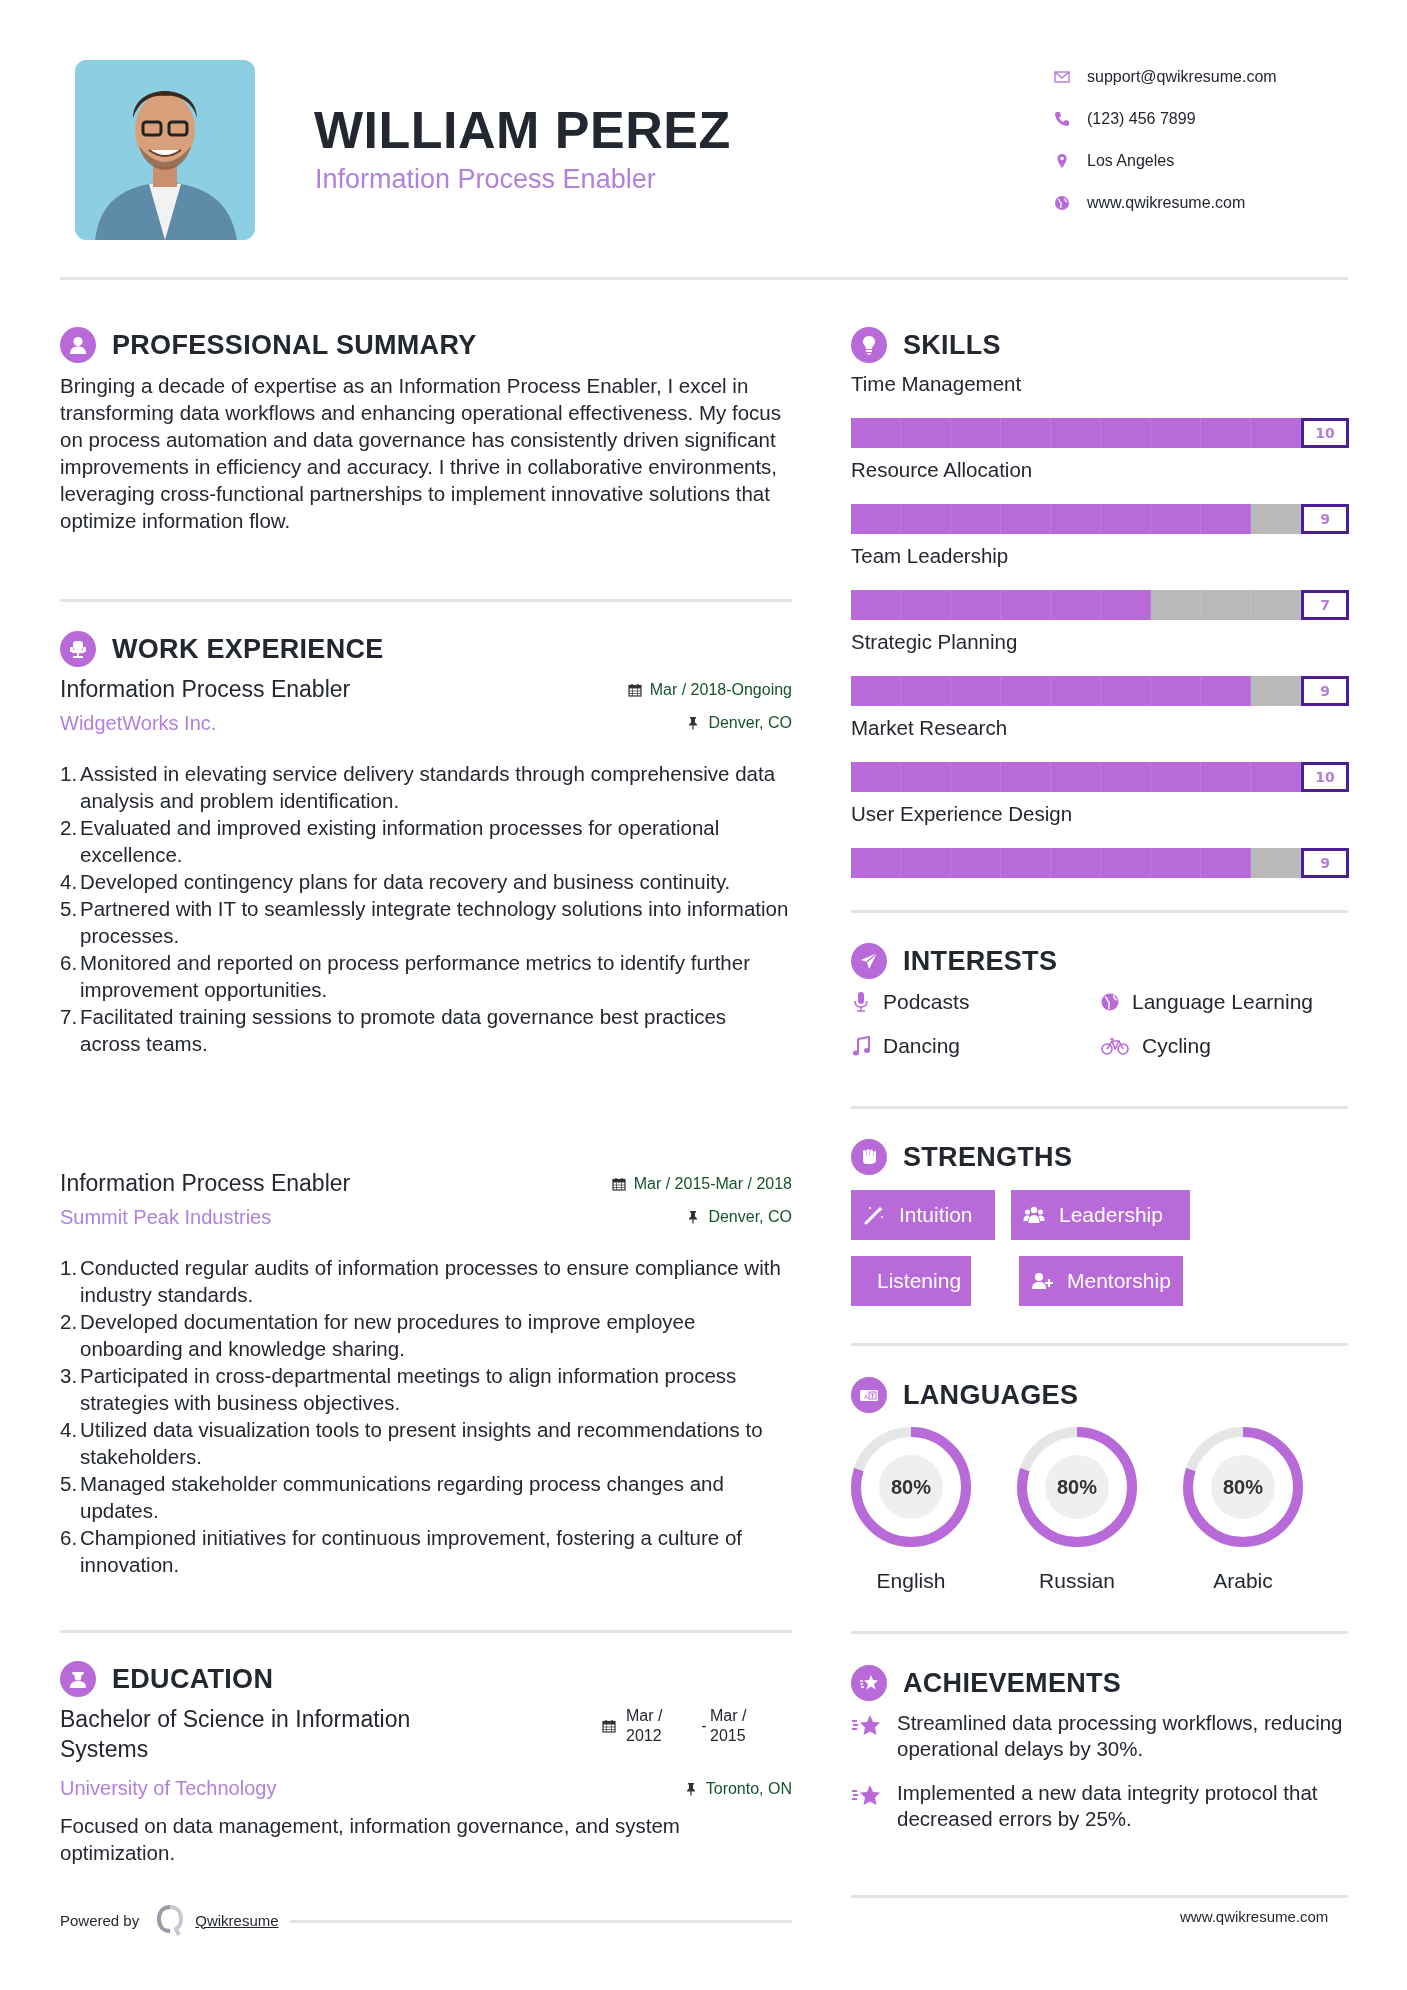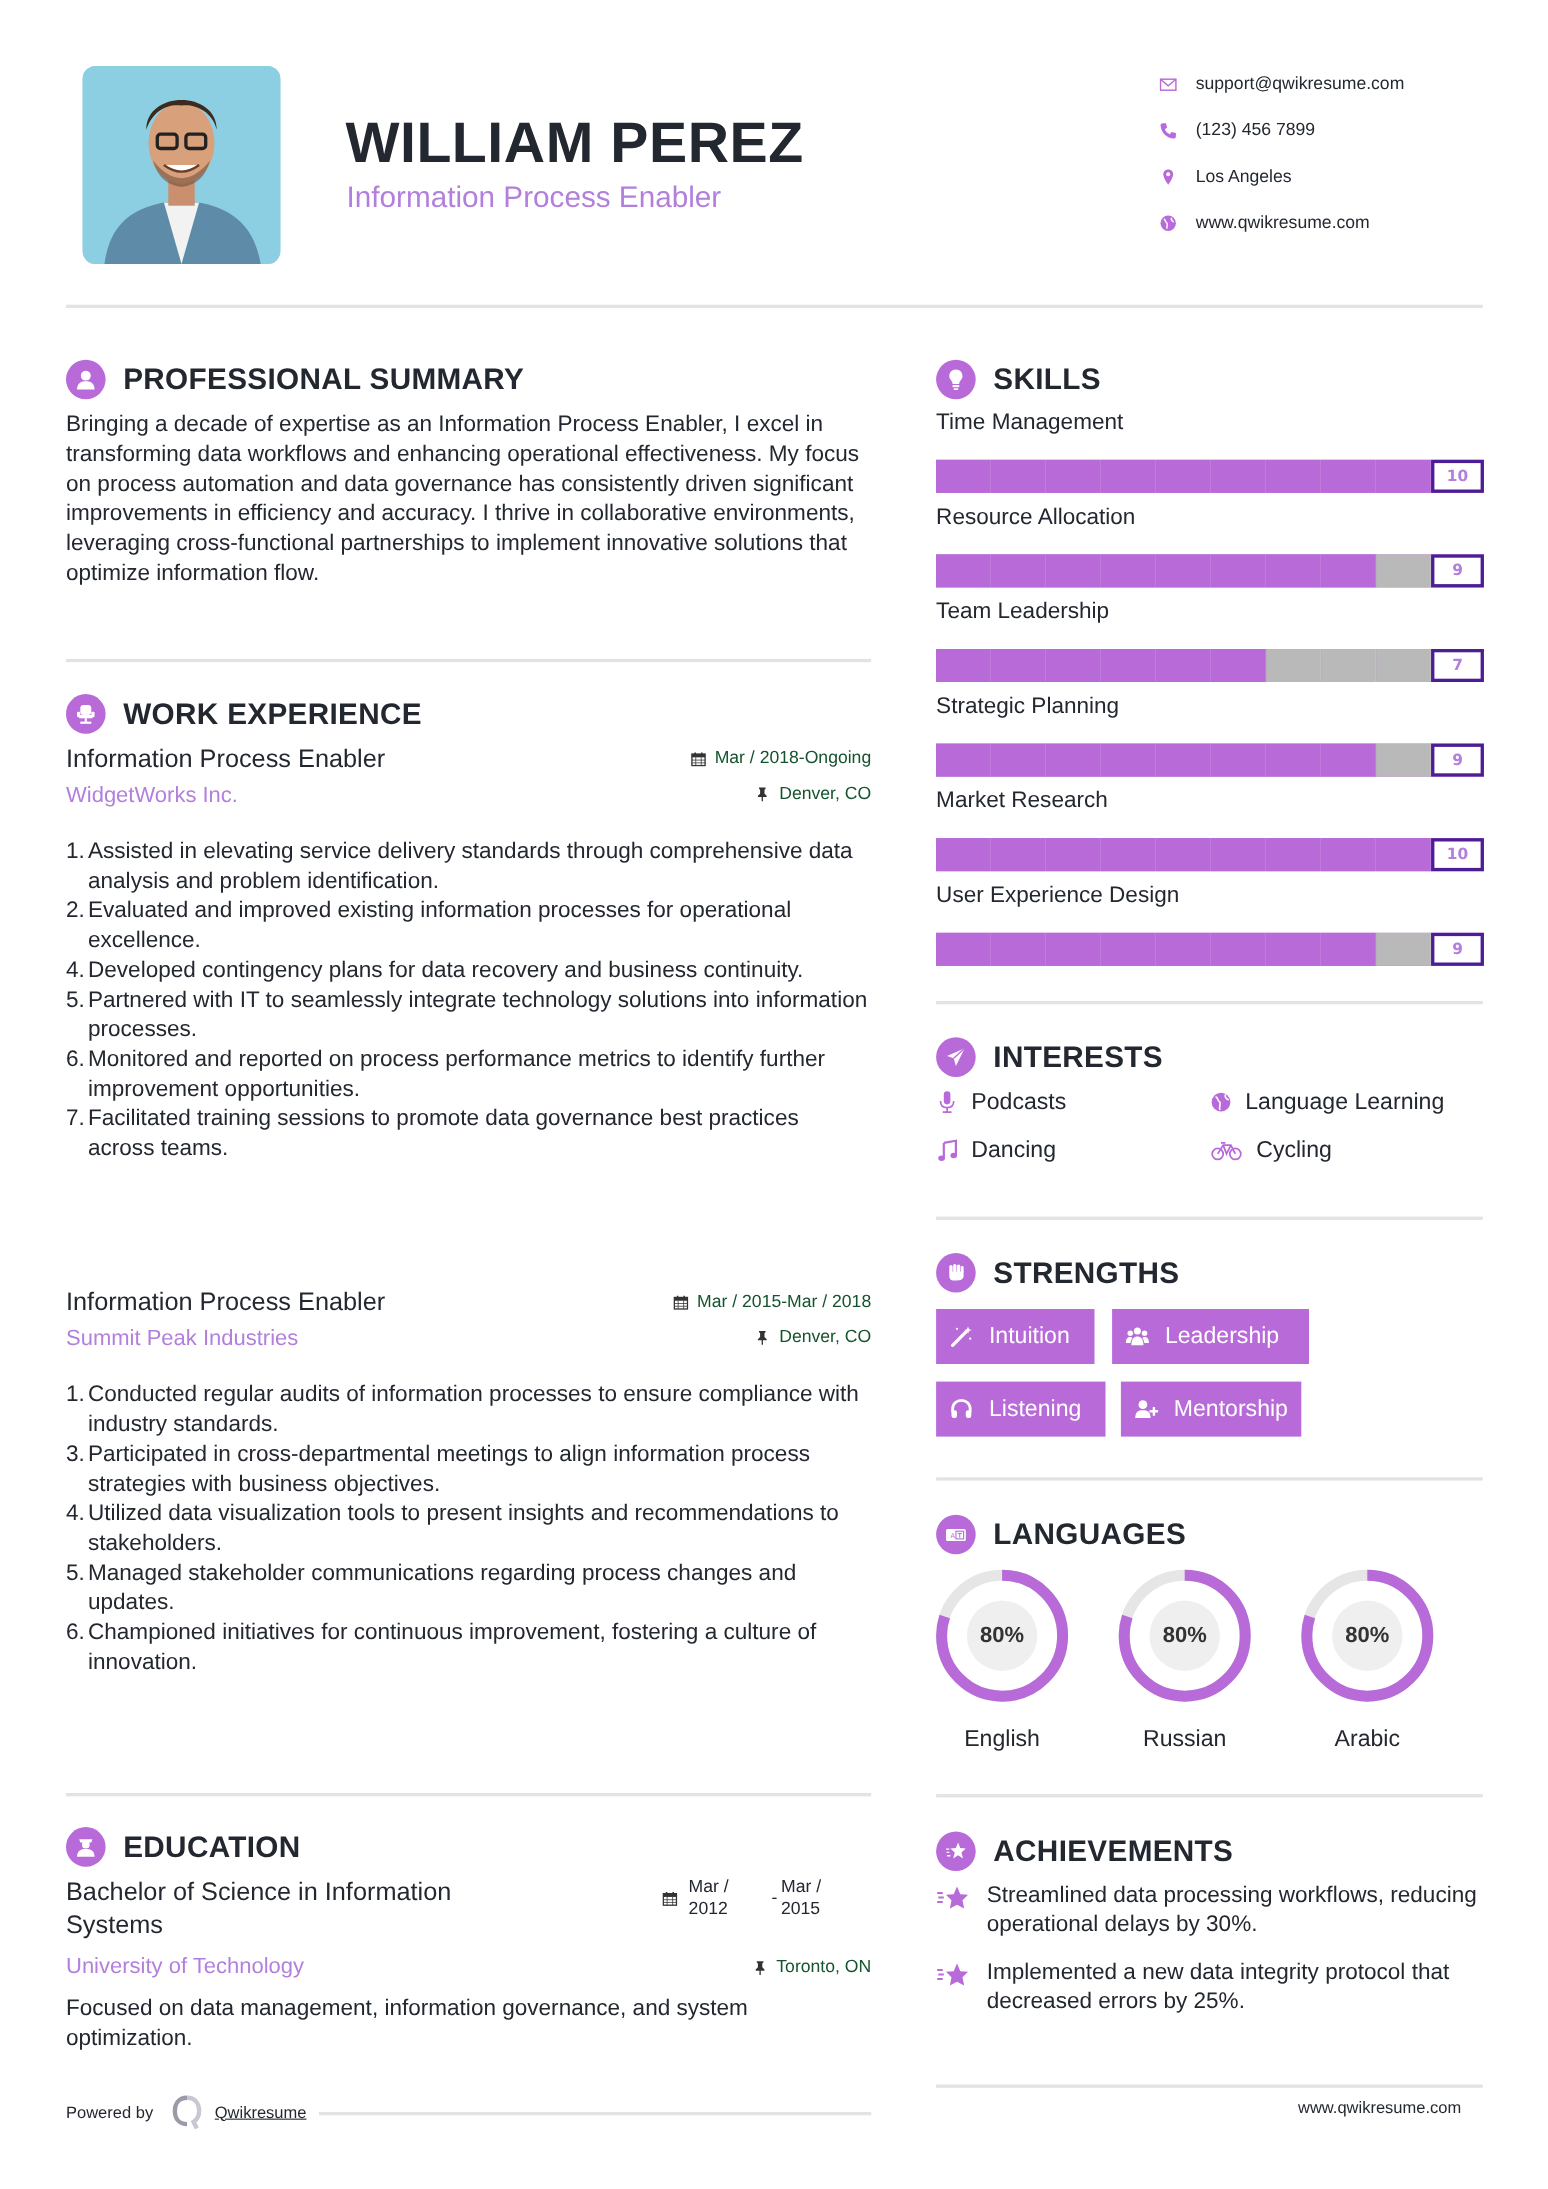--- a/index.html
+++ b/index.html
@@ -482,7 +482,7 @@
     </svg>
   <span>Leadership</span>
 </div>
-<div class="chip" style="left:851px; top:1256px; width:154px;">
+<div class="chip" style="left:851px; top:1256px; width:120px;">
   <svg viewBox="0 0 22 22">
       <path d="M3 14 V11 C3 6 6.5 3 11 3 C15.5 3 19 6 19 11 V14" fill="none" stroke="#fff" stroke-width="2.5"></path>
       <rect x="2" y="12" width="5" height="7" rx="2" fill="#fff"></rect>

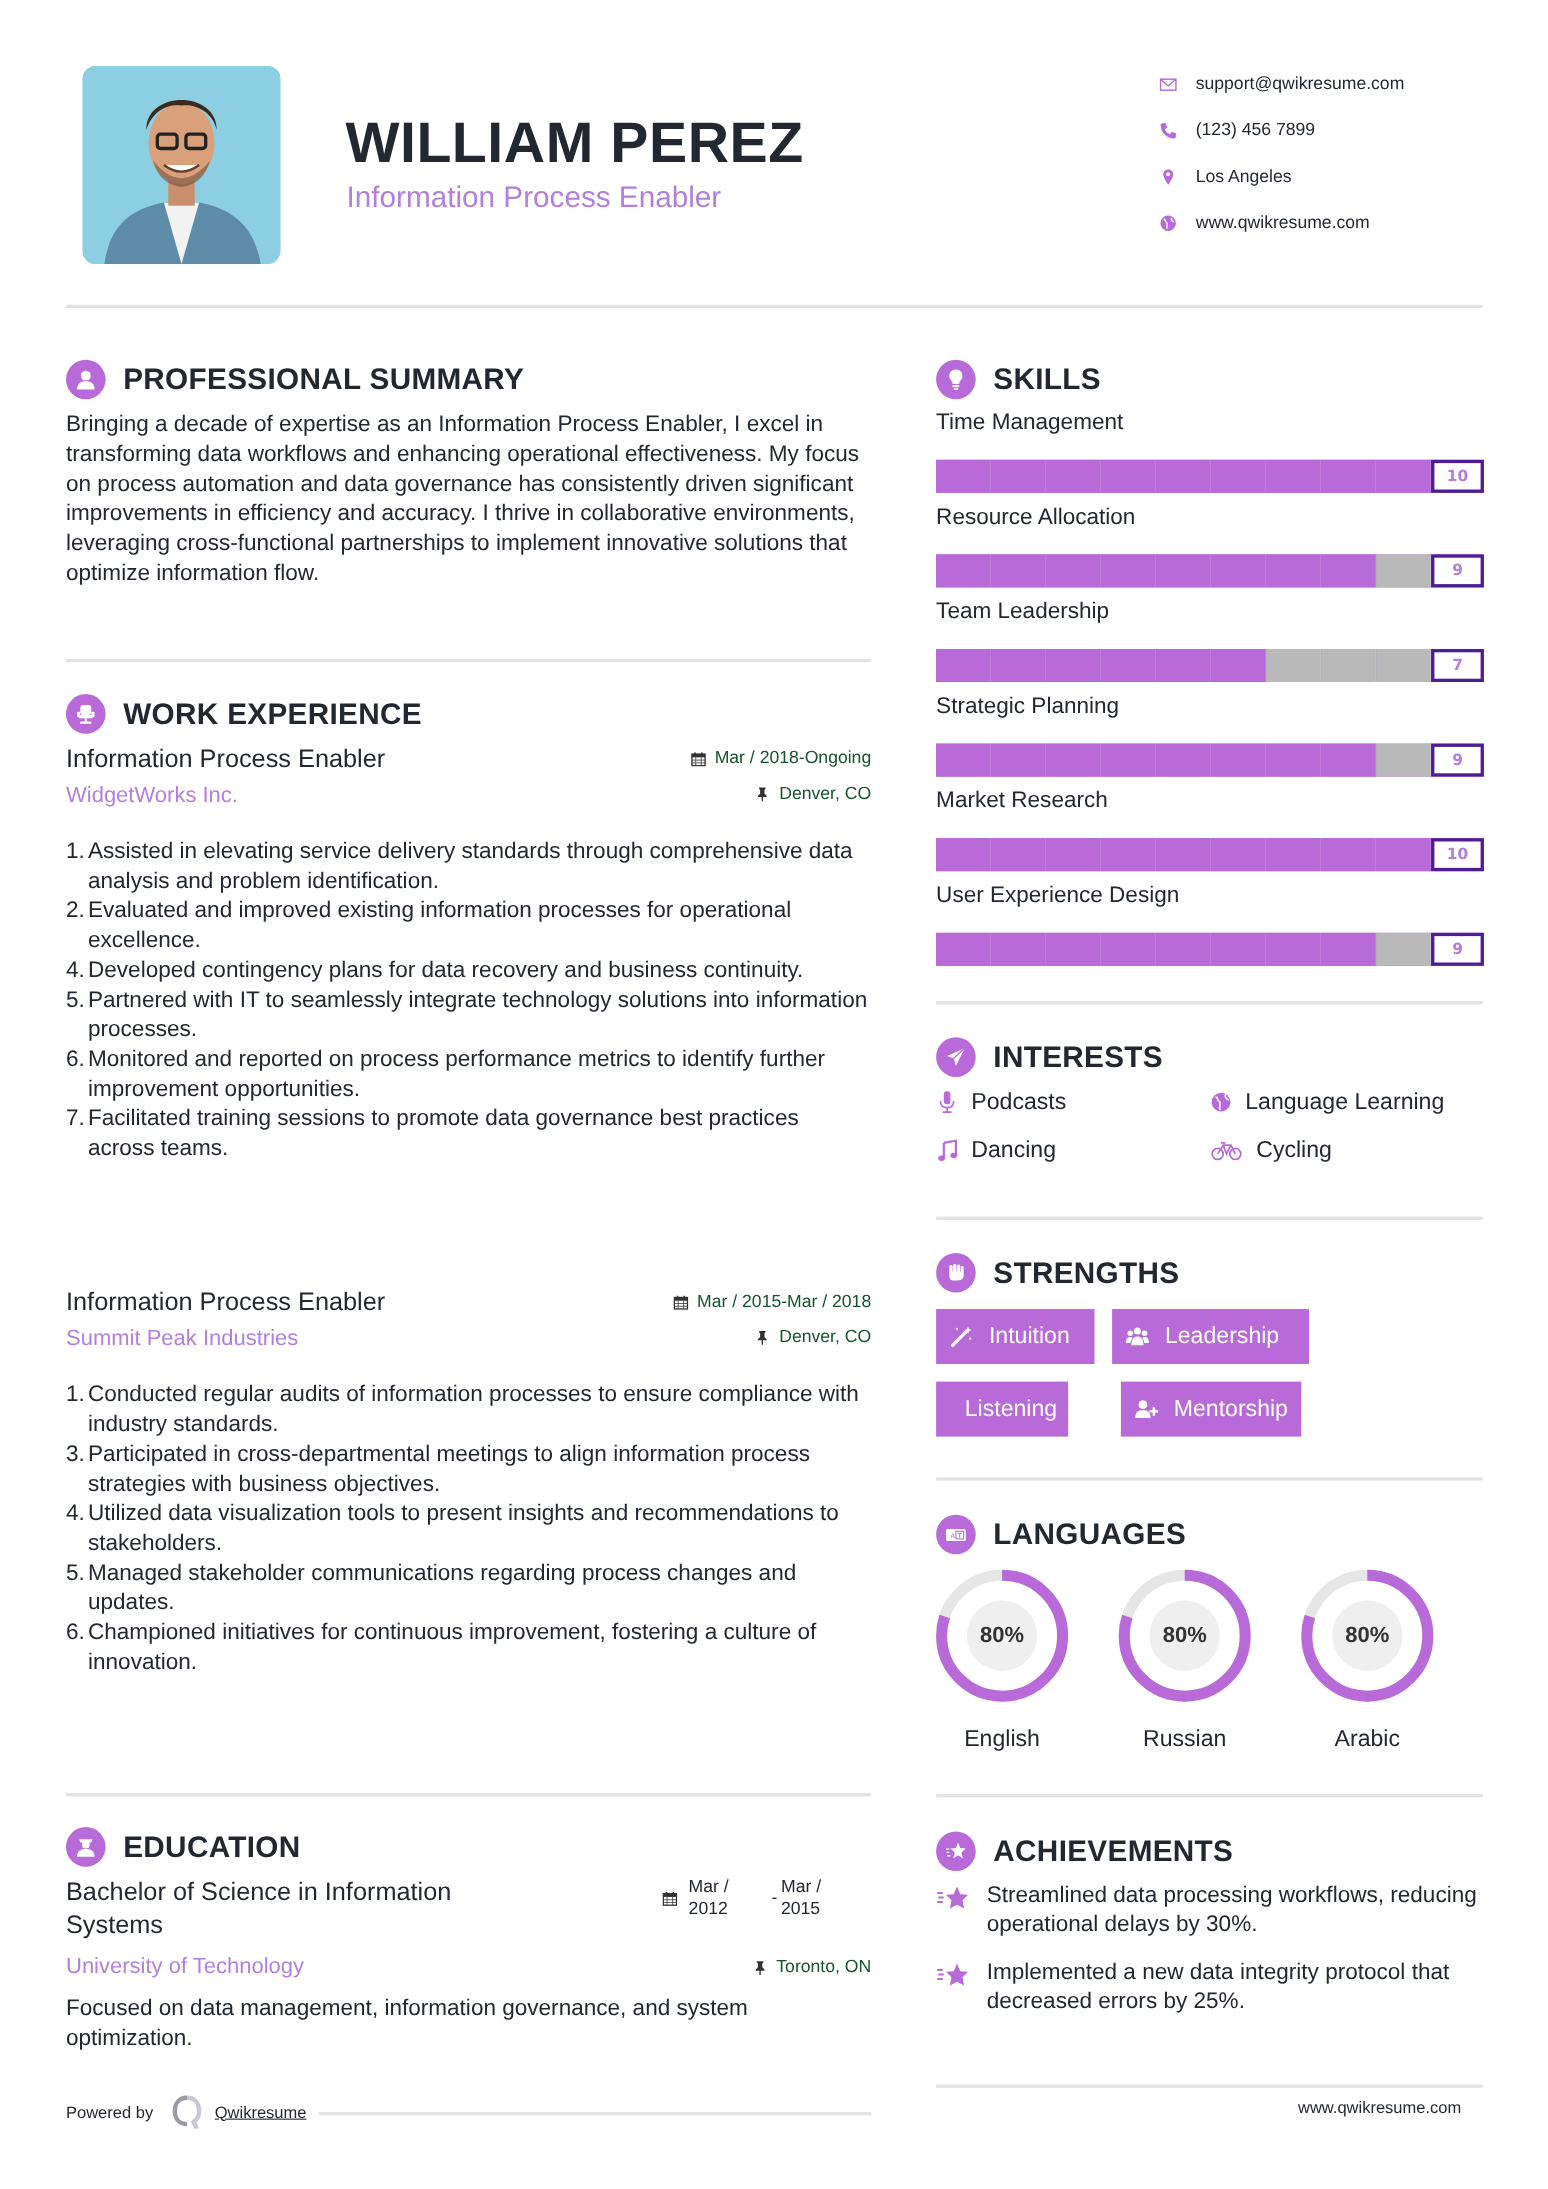--- a/index.html
+++ b/index.html
@@ -222,6 +222,7 @@
   </div>
   <ol class="job-list">
     <li><span class="num">1.</span><span>Conducted regular audits of information processes to ensure compliance with industry standards.</span></li>
+    <li><span class="num">2.</span><span>Developed documentation for new procedures to improve employee onboarding and knowledge sharing.</span></li>
     <li><span class="num">3.</span><span>Participated in cross-departmental meetings to align information process strategies with business objectives.</span></li>
     <li><span class="num">4.</span><span>Utilized data visualization tools to present insights and recommendations to stakeholders.</span></li>
     <li><span class="num">5.</span><span>Managed stakeholder communications regarding process changes and updates.</span></li>

